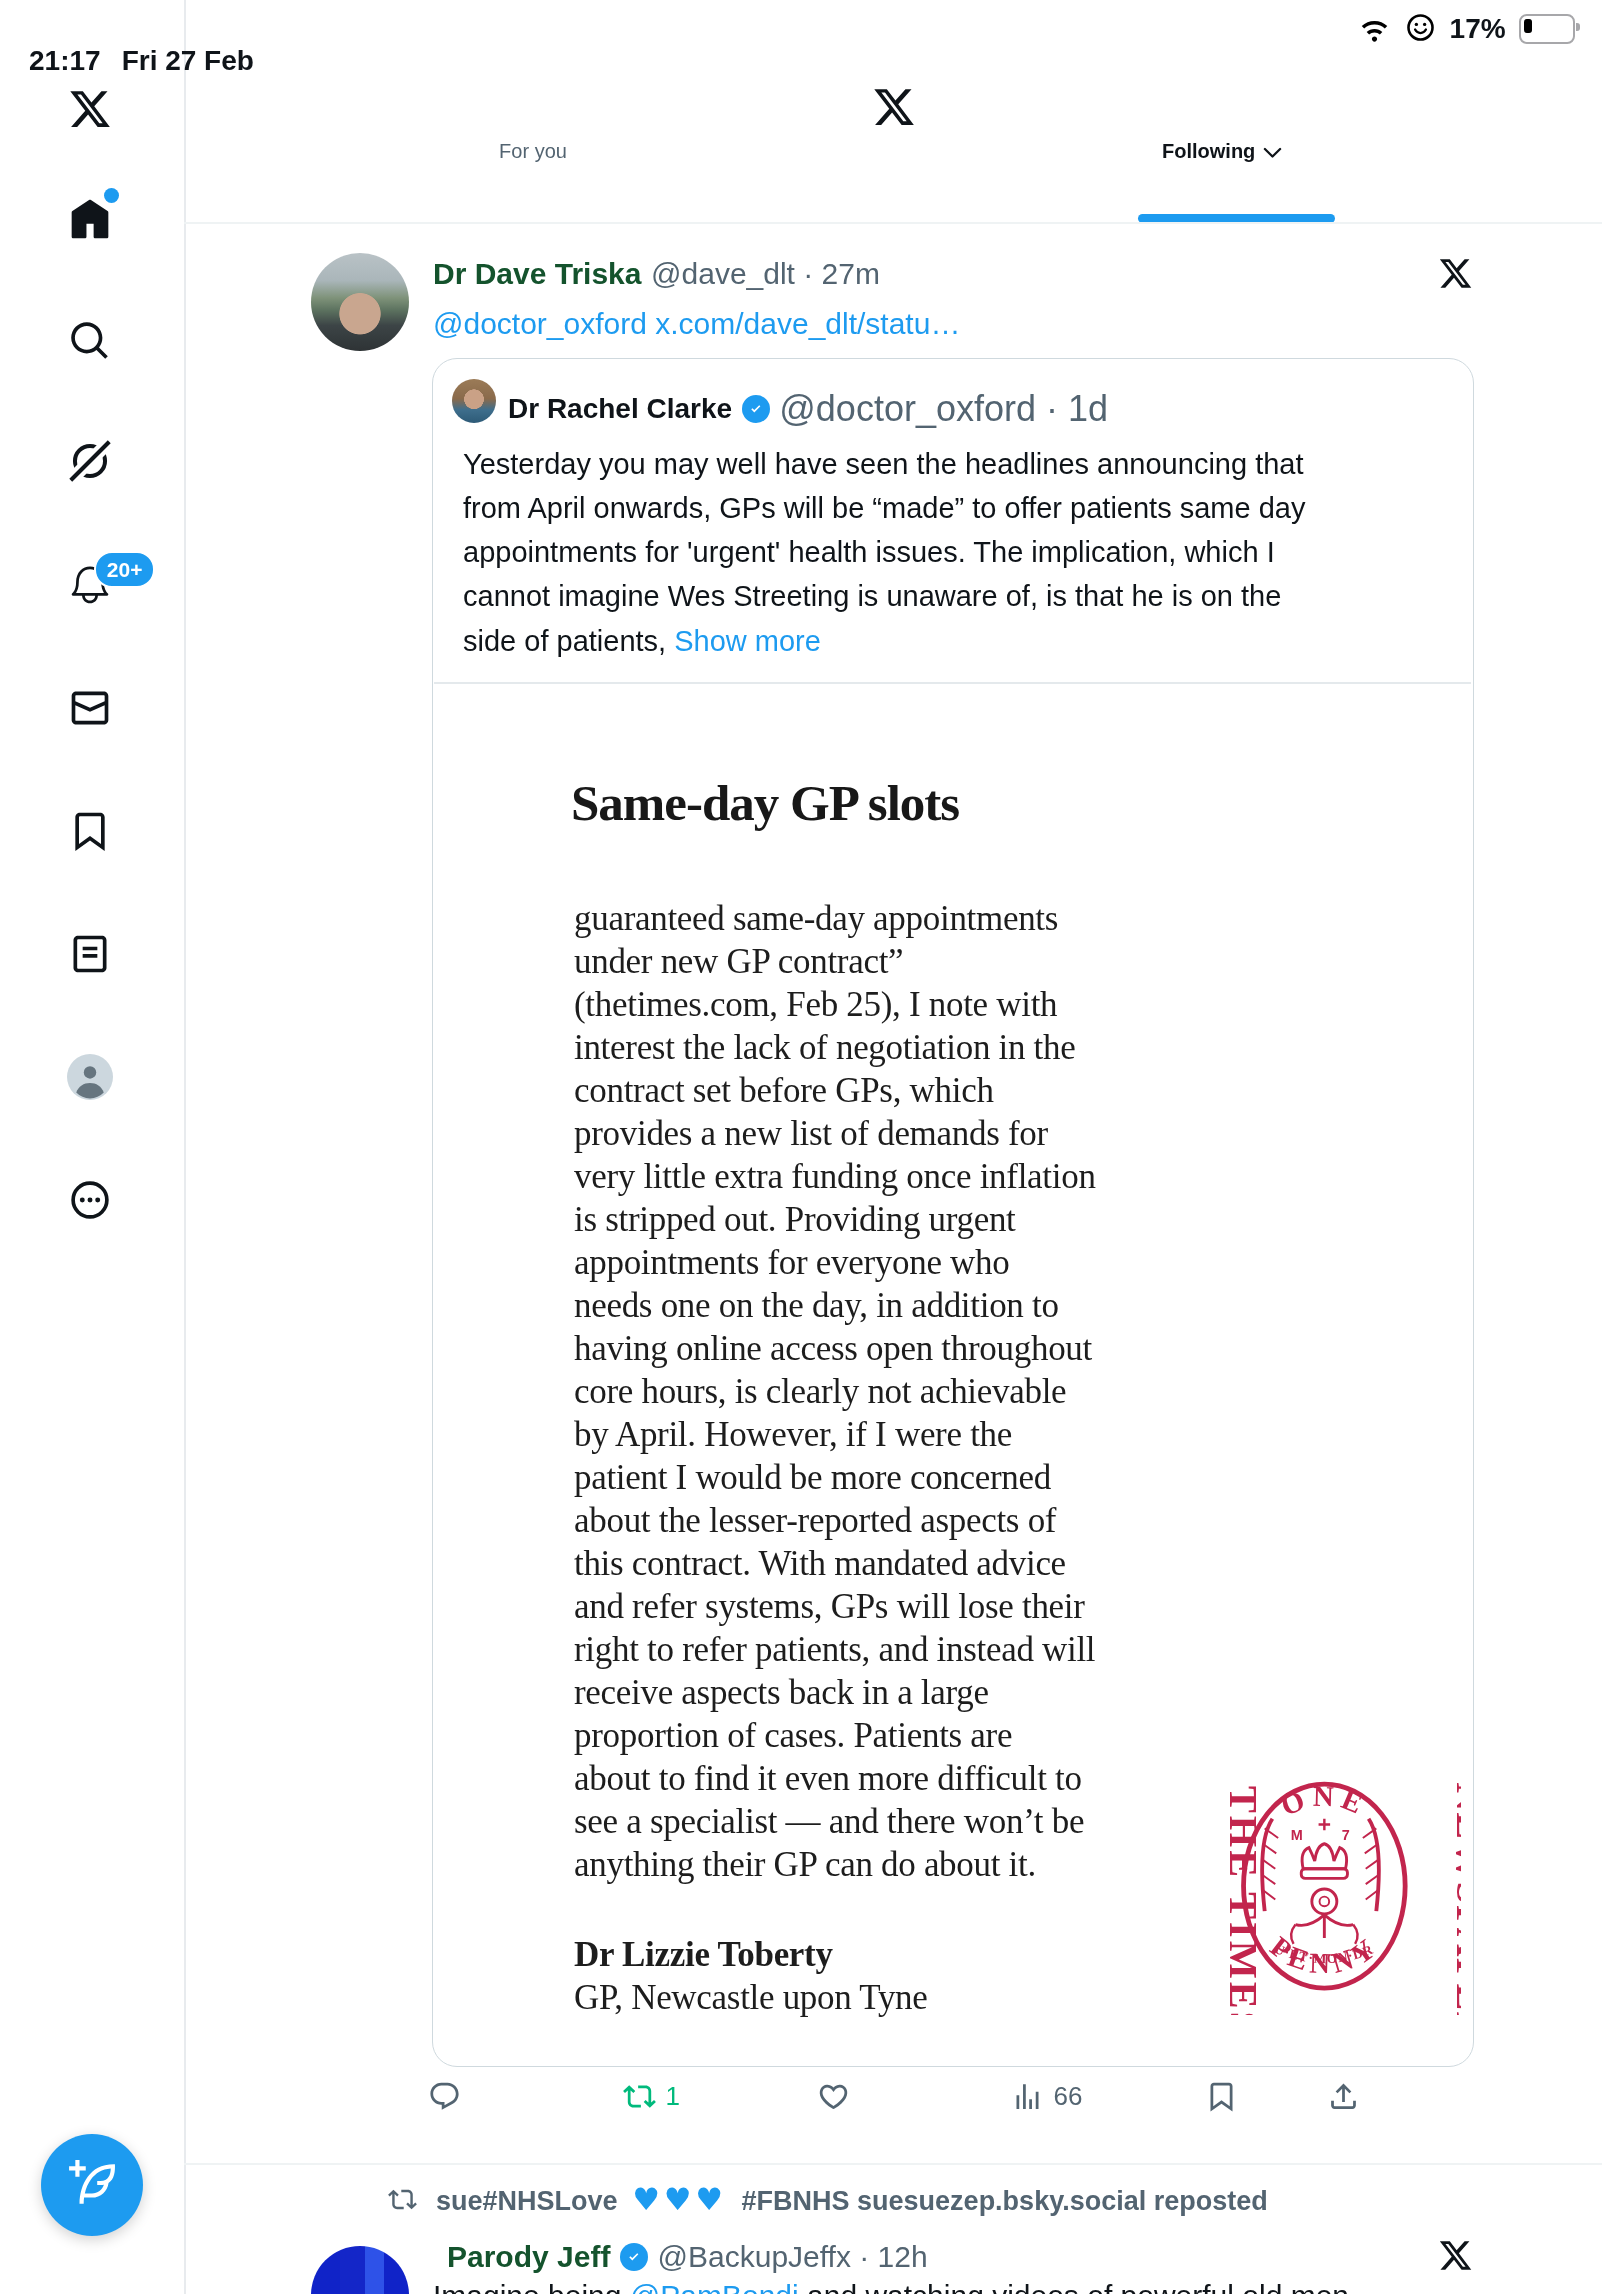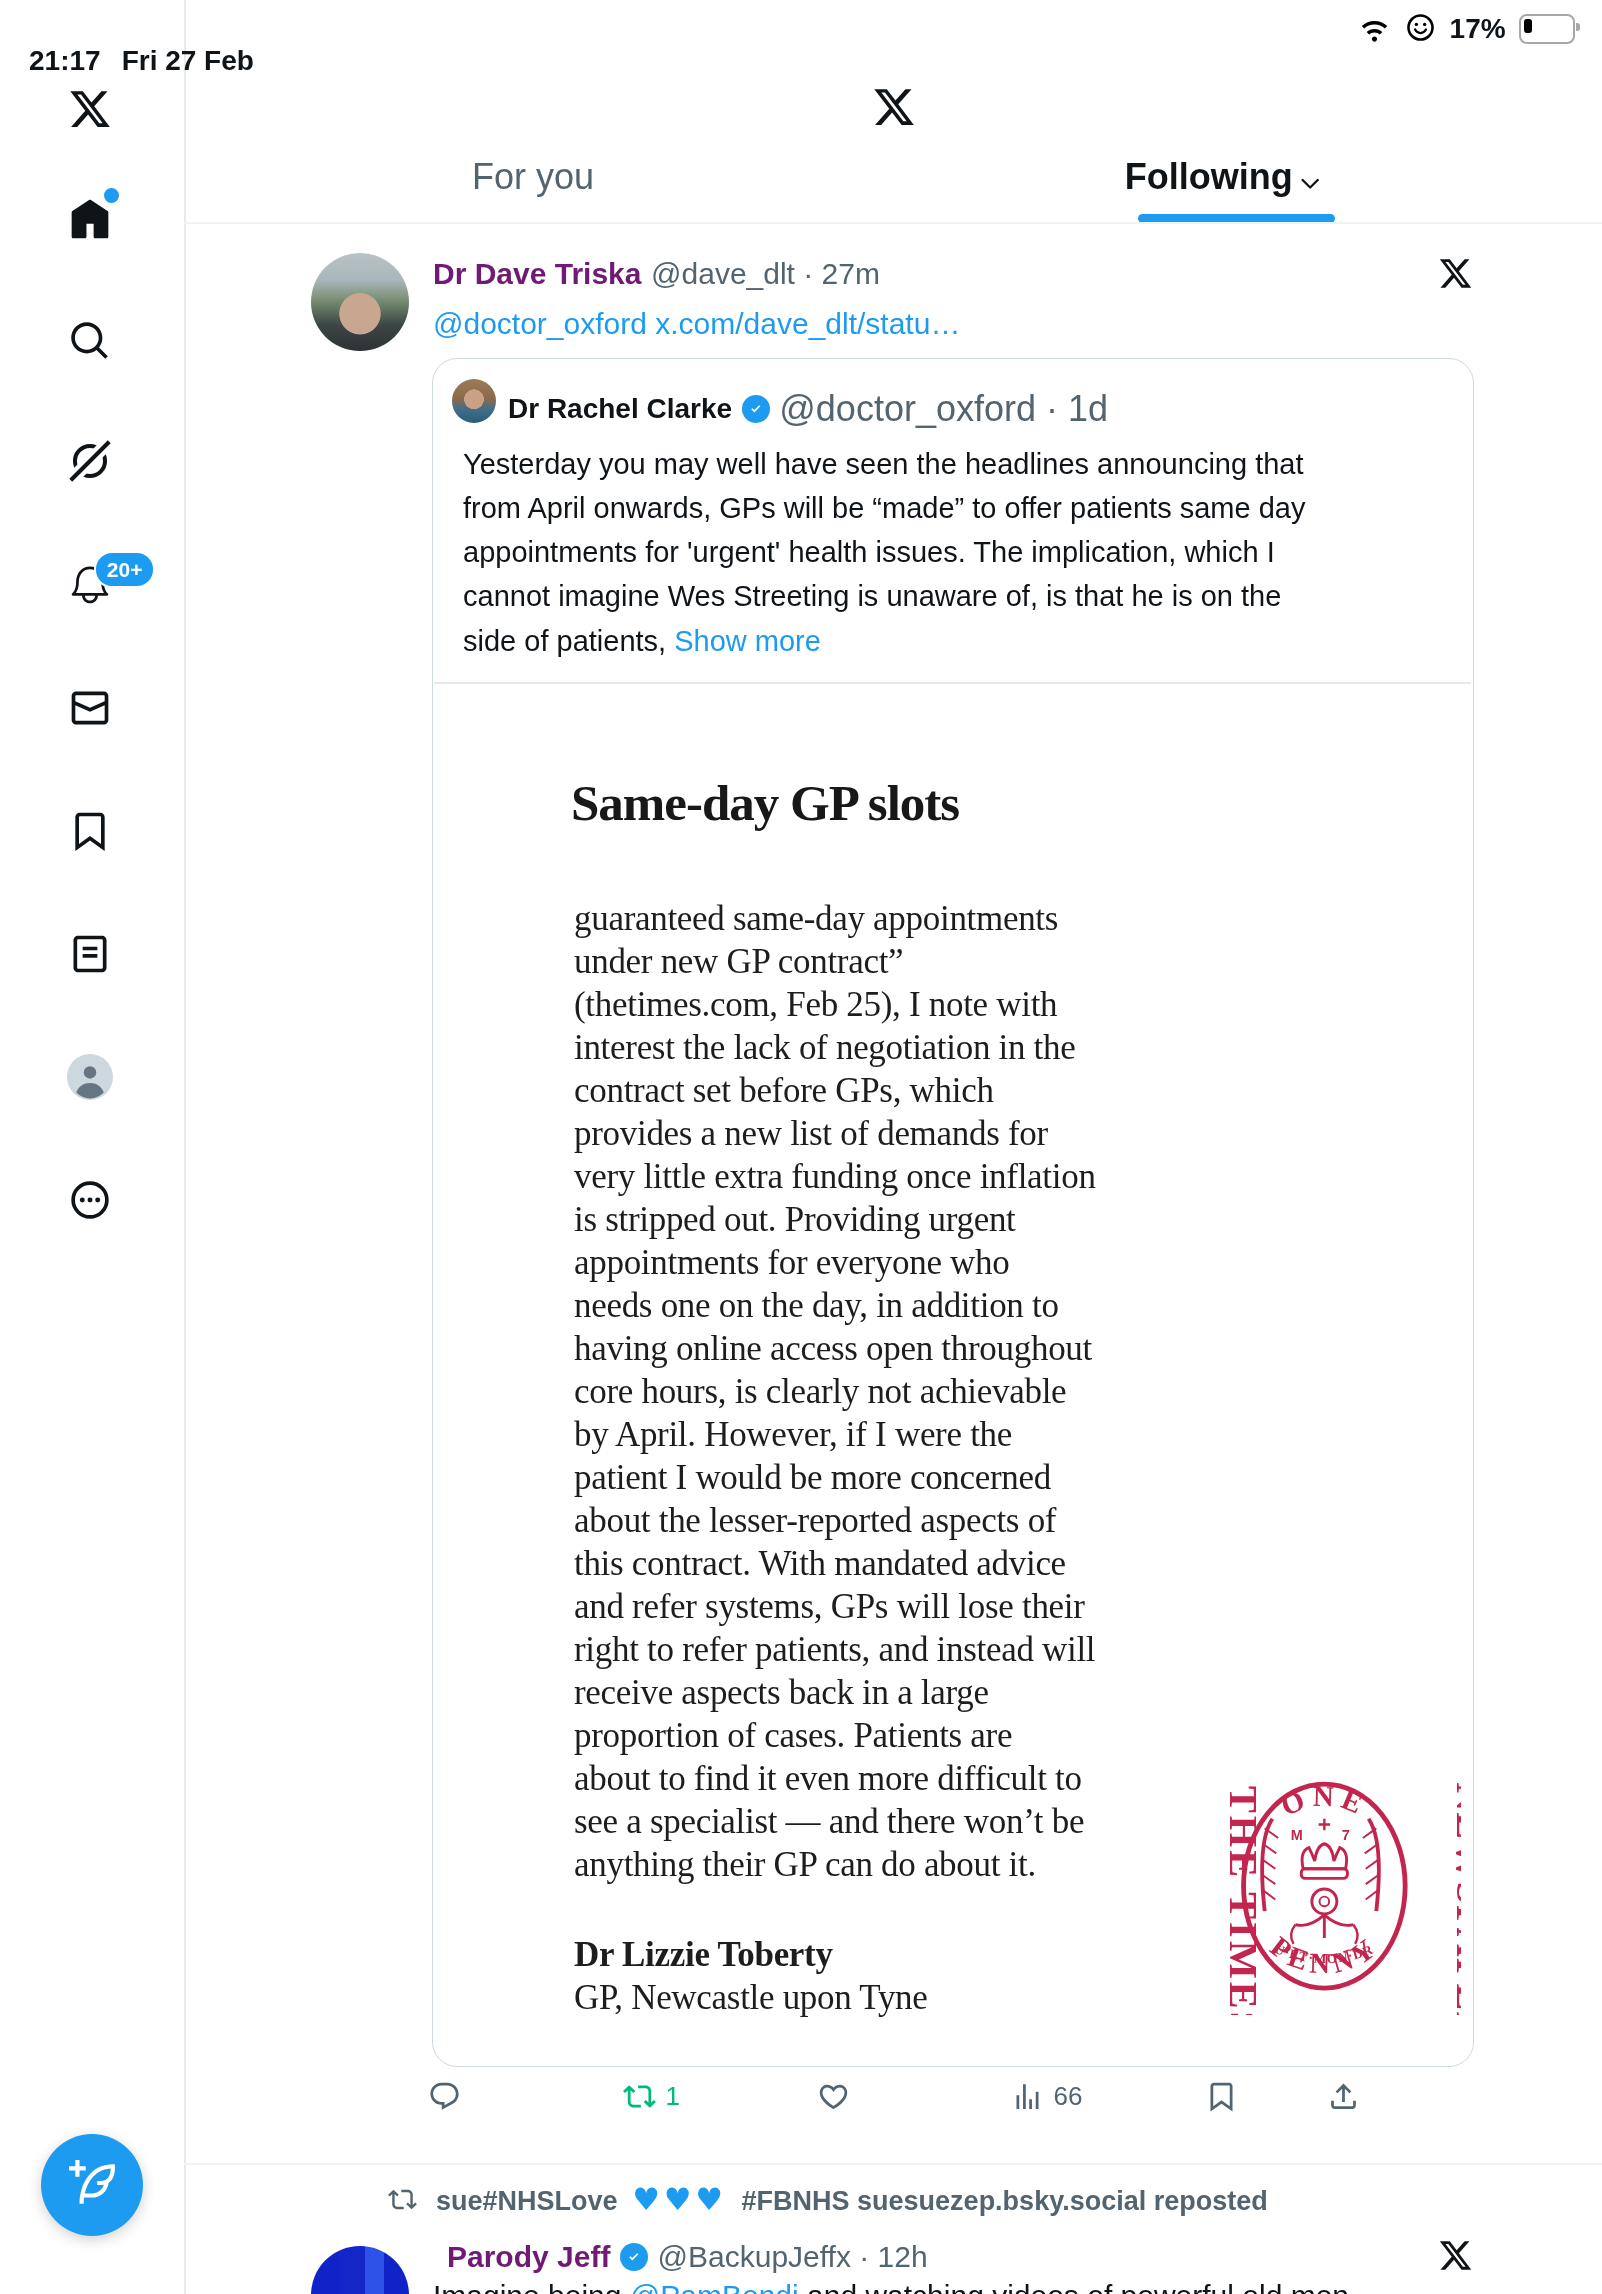--- a/index.html
+++ b/index.html
@@ -33,7 +33,7 @@
   
   .top-x{left:872px;top:85px;}
   .tabbar-border{left:184px;top:222px;width:1418px;height:1.9px;background:#eff3f4;}
-  .tab{top:156px;font-size:36px;transform:translateX(-50%);display:flex;align-items:center;gap:7.7px;}
+  .tab{top:140px;font-size:20px;transform:translateX(-50%);display:flex;align-items:center;gap:7.7px;}
   .tab-inactive{left:533px;color:#536471;font-weight:500;}
   .tab-active{left:1222px;color:#0f1419;font-weight:700;}
   .tab-underline{left:1138px;top:214px;width:197px;height:8.6px;border-radius:4.8px;background:#1d9bf0;}

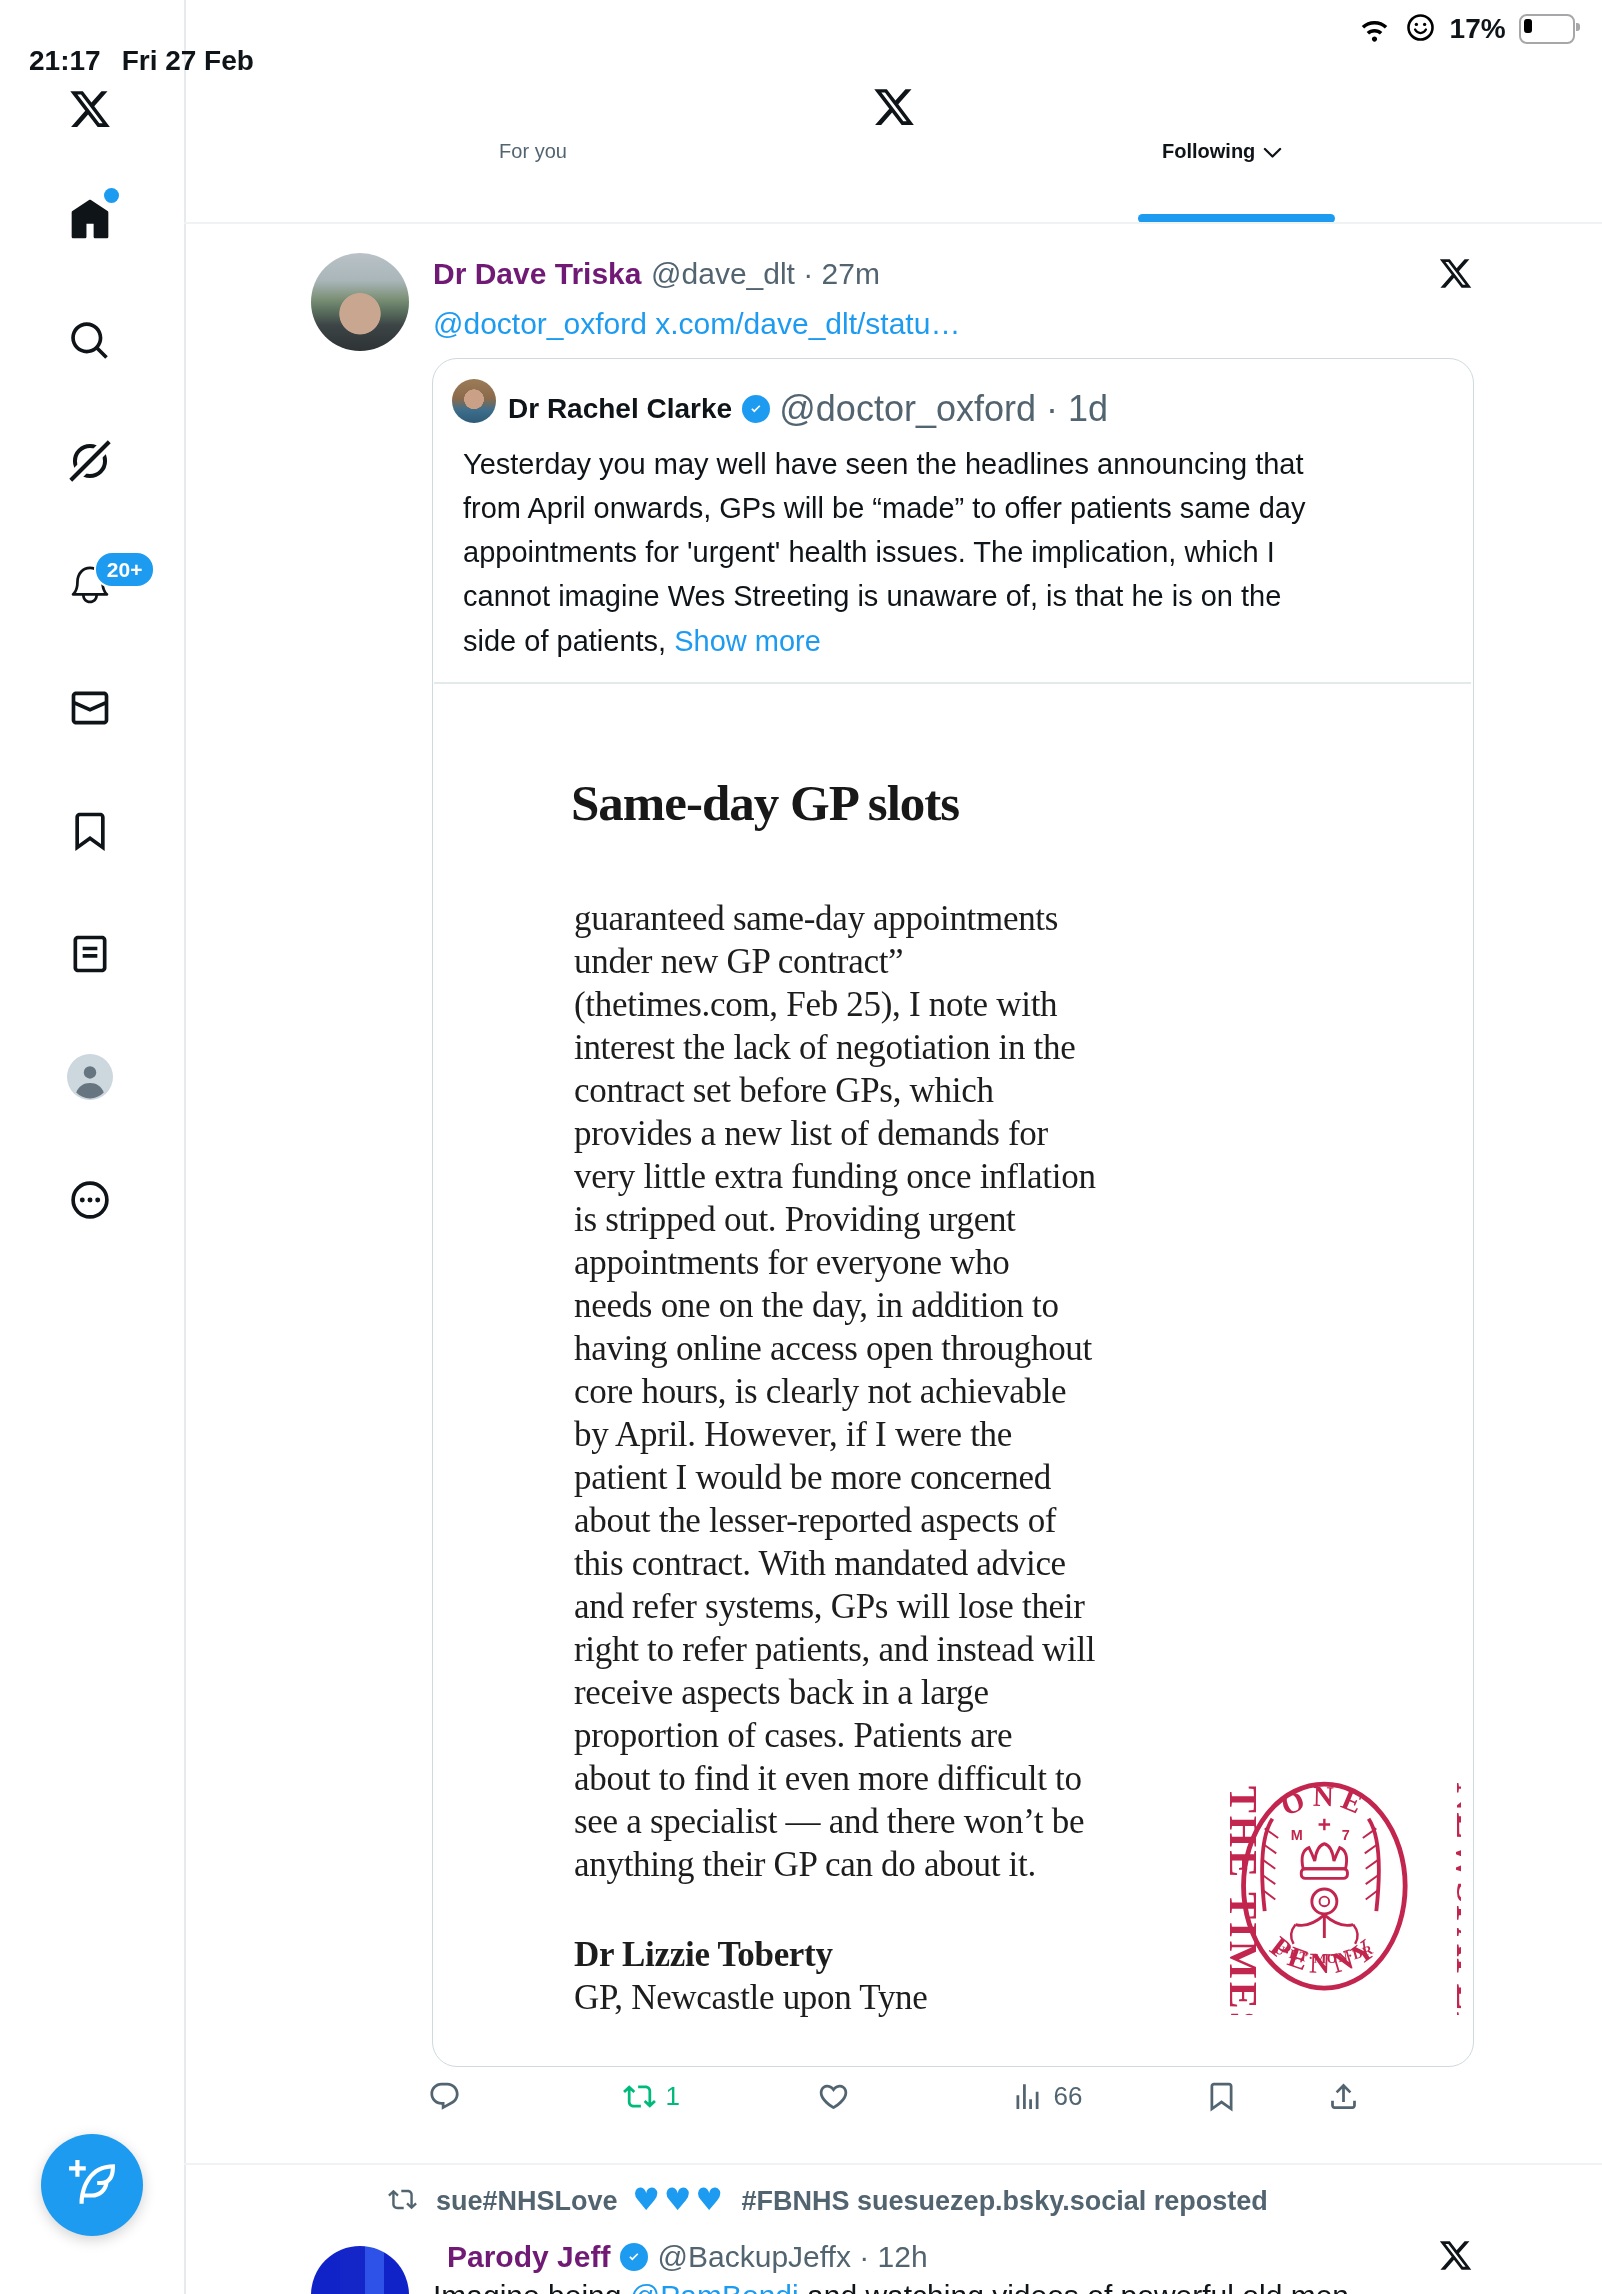--- a/index.html
+++ b/index.html
@@ -56,7 +56,7 @@
     background-image:
       linear-gradient(0deg, rgba(16,35,200,.9) 0 30%, rgba(10,14,48,0) 30%),
       linear-gradient(90deg,#0a0e2e 0 30%,#1426c0 30% 55%,#2e52e8 55% 75%,#0d1666 75% 100%);}
-  .name{font-size:30px;font-weight:700;color:#701a75;}
+  .name{font-size:30px;font-weight:700;color:#14532d;}
   .meta{font-size:30px;font-weight:400;color:#536471;}
   .row{display:flex;align-items:center;gap:9.6px;white-space:nowrap;}
   .link{color:#1d9bf0;}

